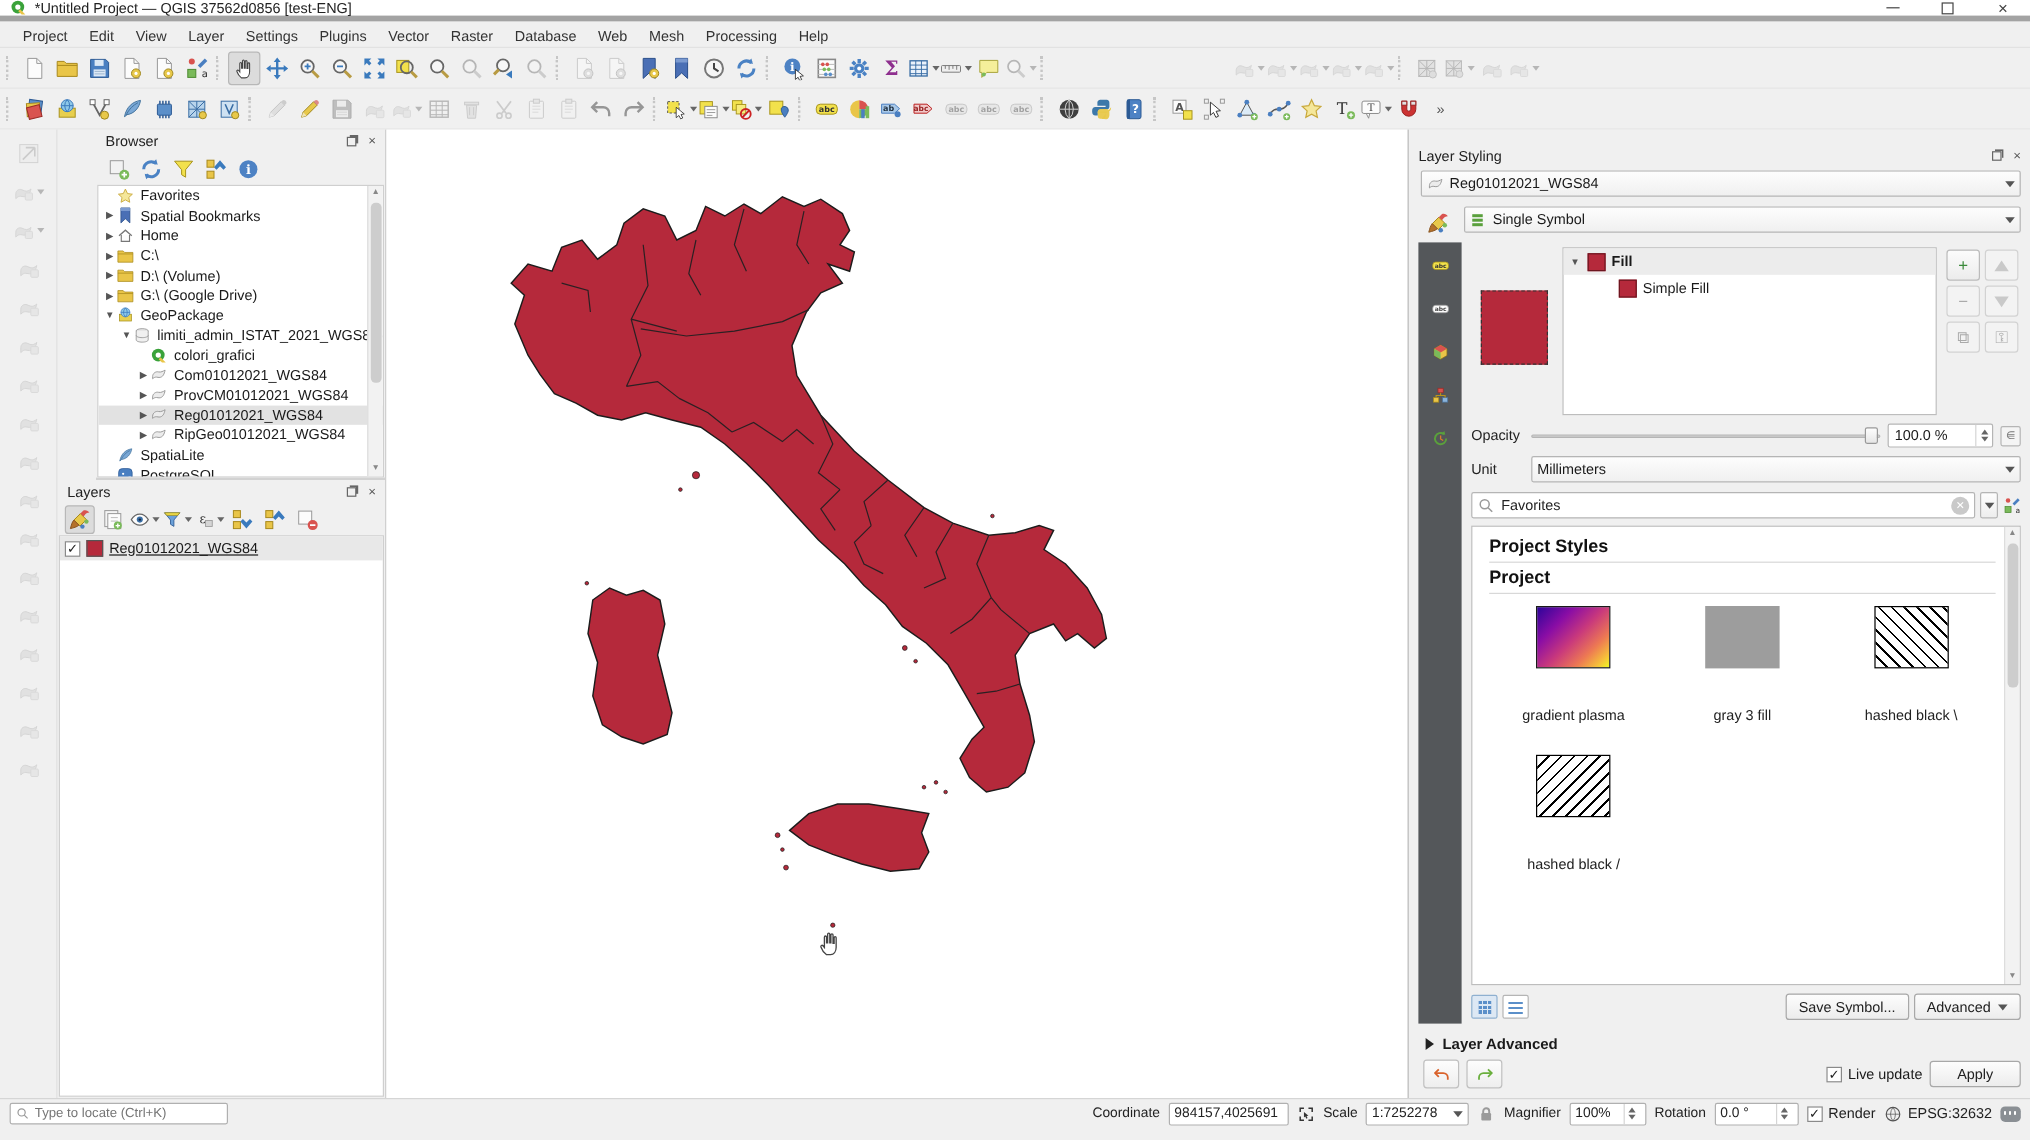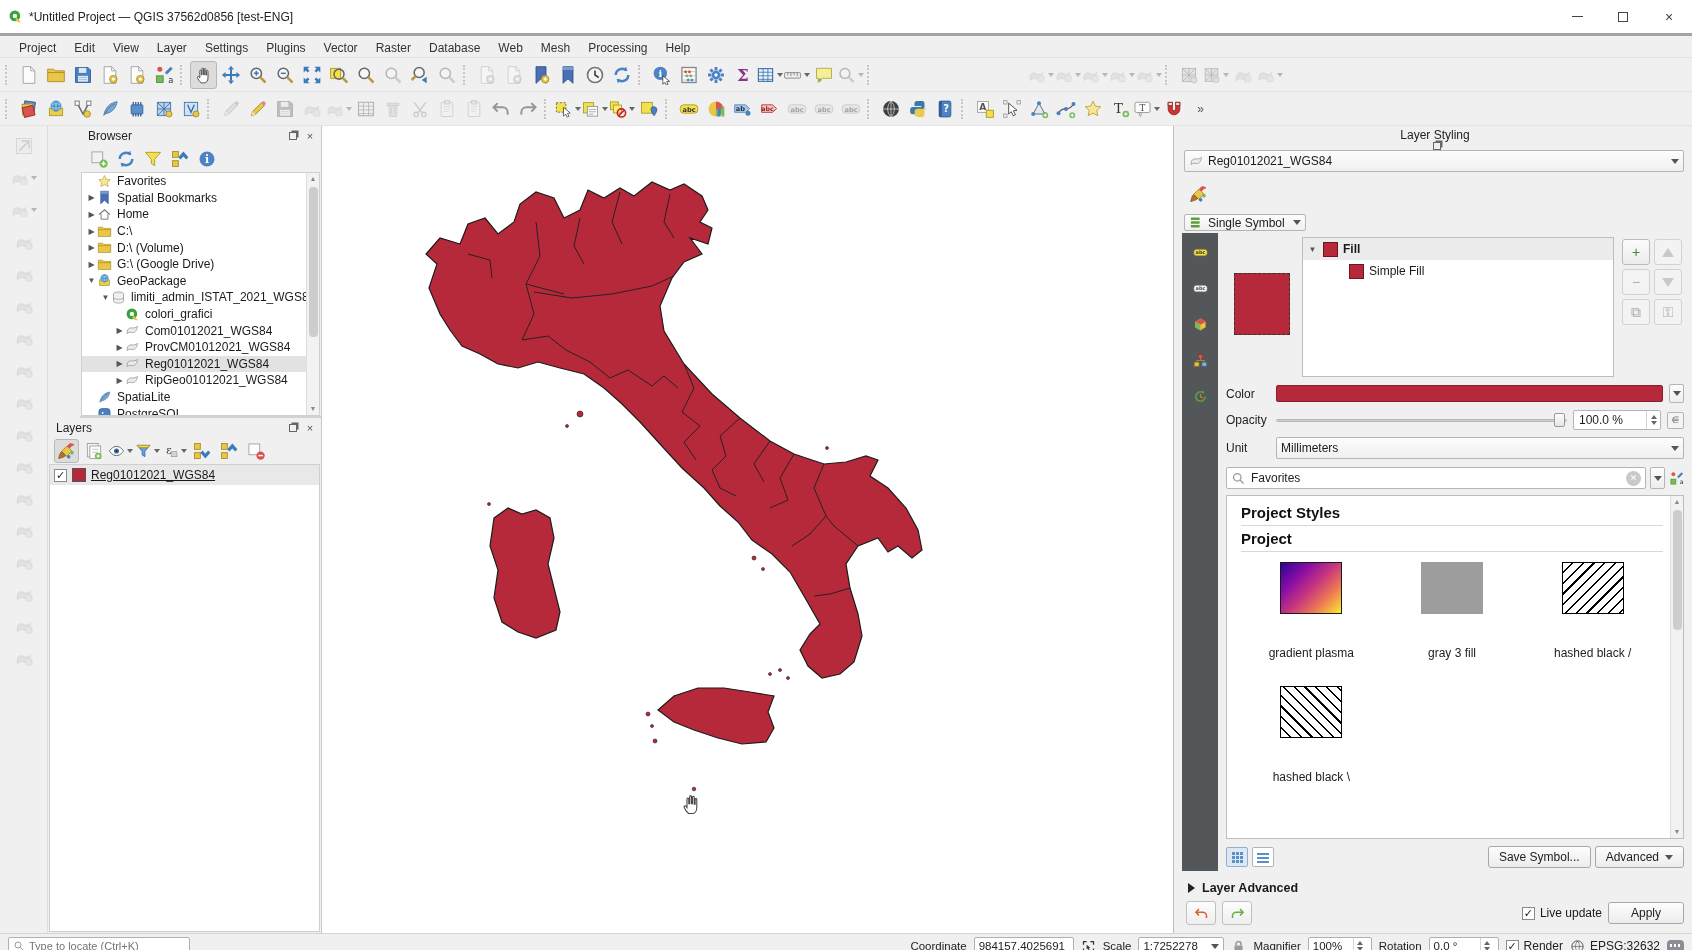--- a/index.html
+++ b/index.html
@@ -8,7 +8,7 @@
   .icn16 { width:15px; height:15px; display:block; }
 
   
-  #titlebar { height:36px; background:#ffffff; border-bottom:3px solid #a3a3a3; display:flex; align-items:center; padding-left:8px; }
+  #titlebar { height:18px; background:#ffffff; border-bottom:5px solid #a3a3a3; display:flex; align-items:center; padding-left:8px; }
   #titlebar .apptitle { margin-left:6px; font-size:12px; color:#222; flex:1; }
   .winbtn { width:46px; height:27px; display:flex; align-items:center; justify-content:center; color:#444; font-size:14px; }
   .winbtn .mingl { width:11px; border-bottom:1.5px solid #444; display:block; }

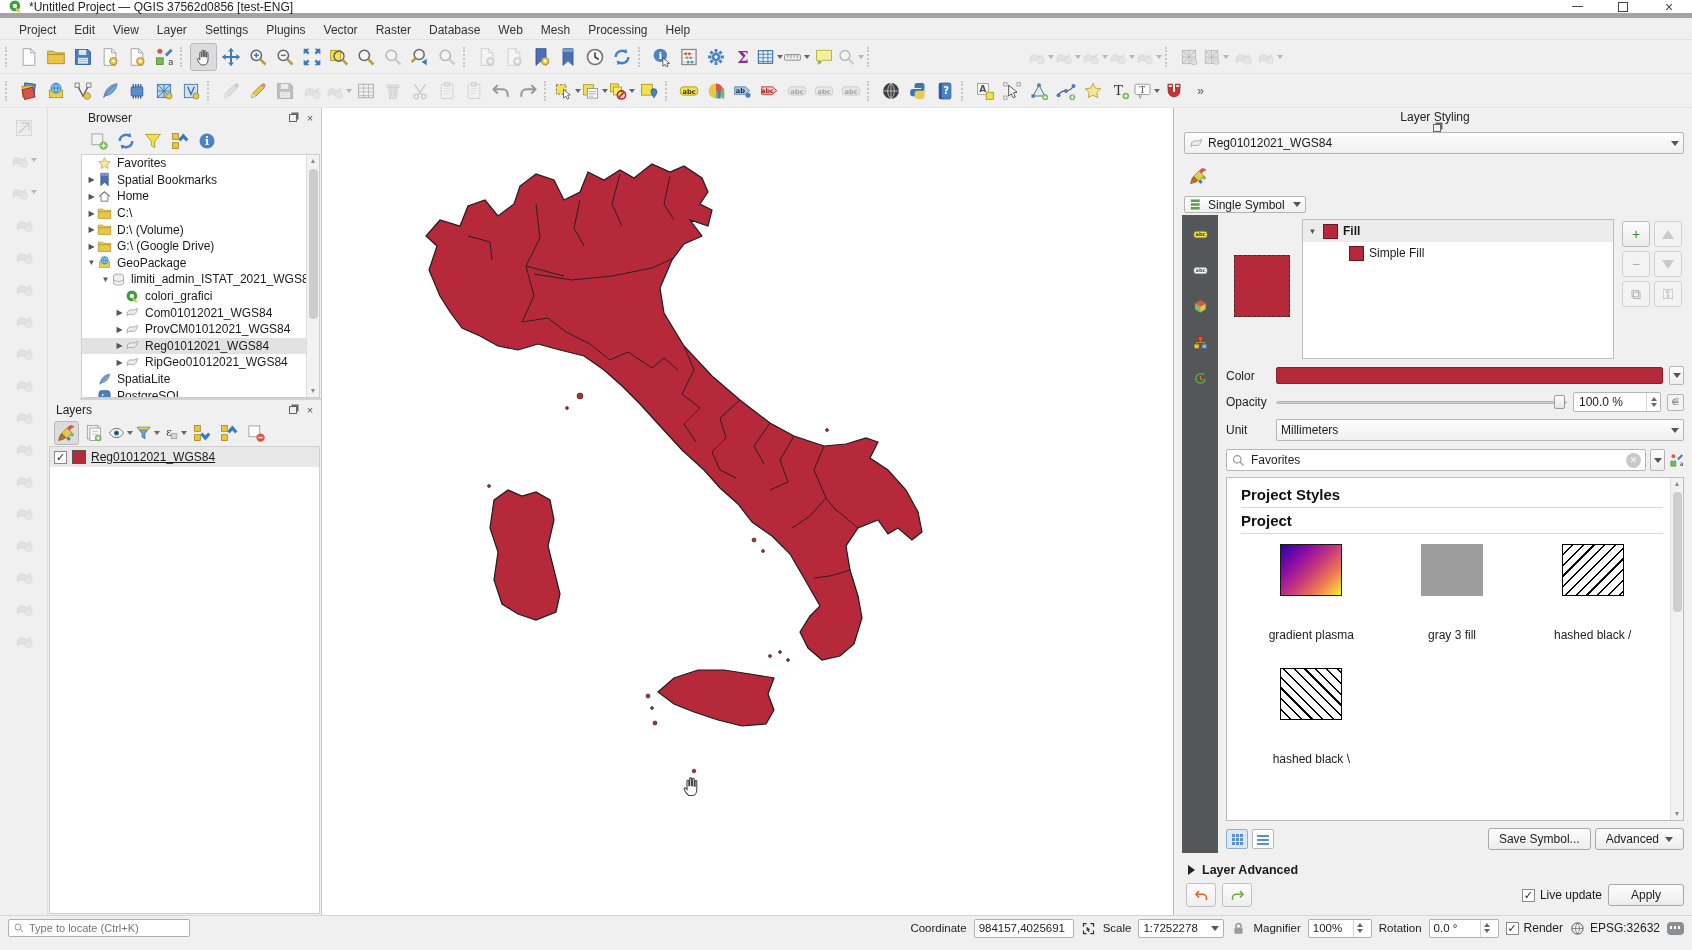--- a/index.html
+++ b/index.html
@@ -66,7 +66,7 @@
 
   
   #styling { width:519px; background:#f0f0f0; border-left:1px solid #bdbdbd; display:flex; flex-direction:column; position:relative; }
-  #styling .dockhead { margin-top:2px;flex-direction:column; }
+  #styling .dockhead { margin-top:12px; }
   .fakecombo { height:22px; background:linear-gradient(#fdfdfd,#f0f0f0); border:1px solid #b5b5b5; border-radius:2px; display:flex; align-items:center; padding:0 4px; gap:4px; }
   .fakecombo .sp { flex:1; }
   .caret { width:0;height:0;border-left:4px solid transparent;border-right:4px solid transparent;border-top:5px solid #555; }

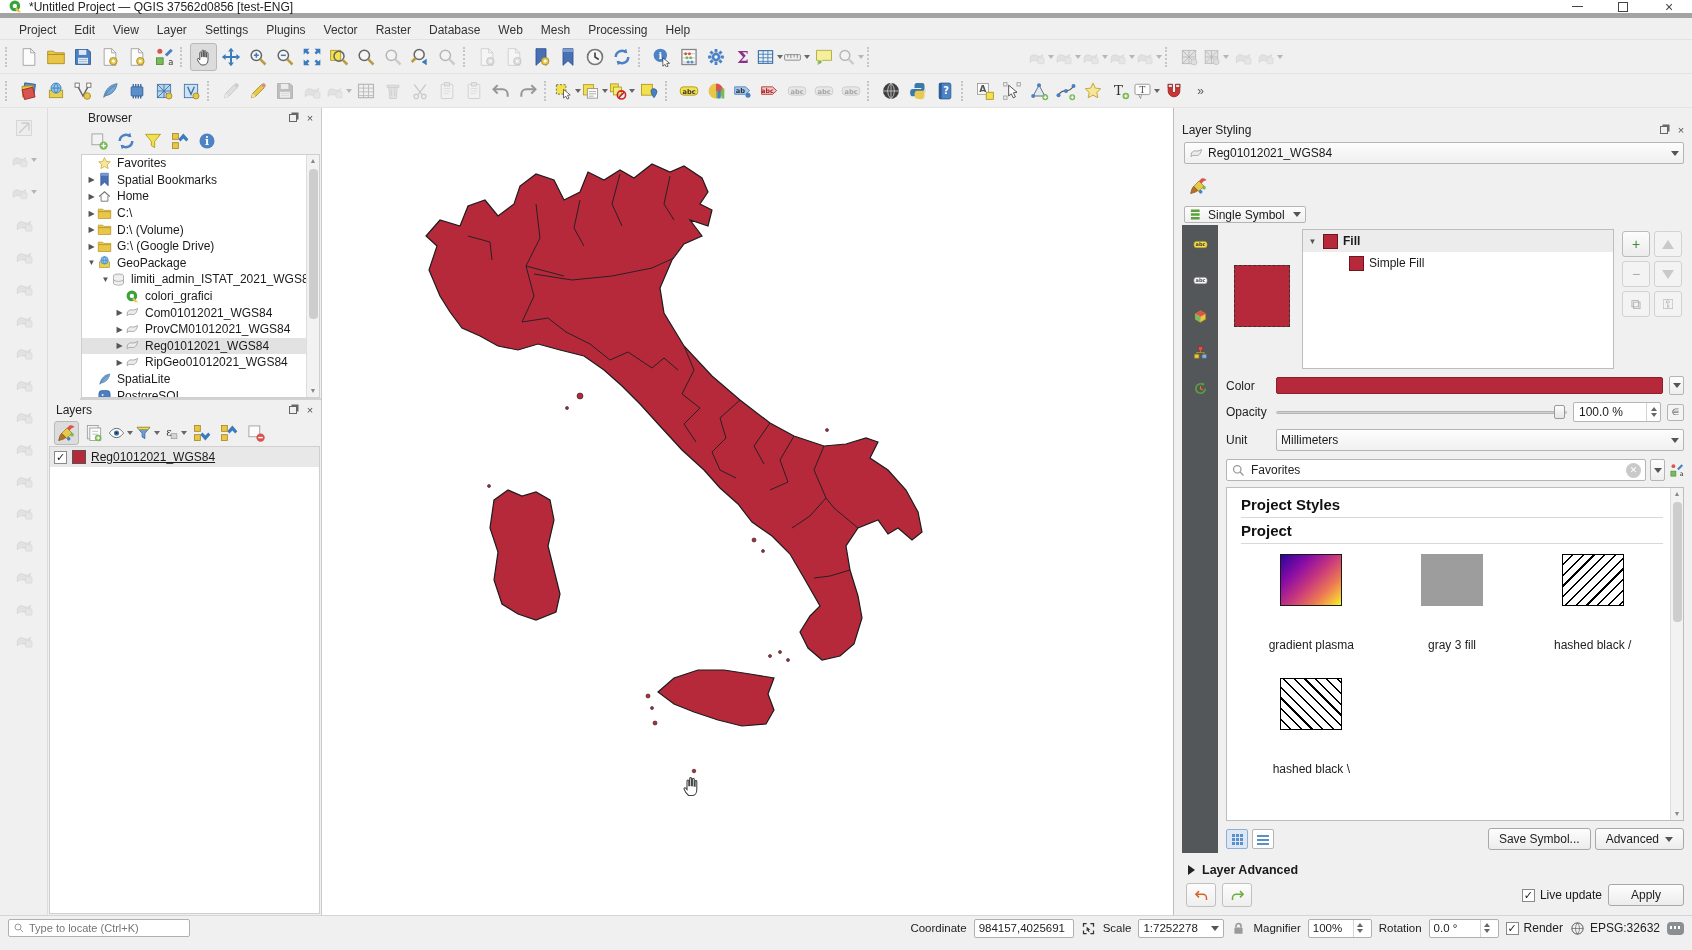--- a/index.html
+++ b/index.html
@@ -71,7 +71,7 @@
   .fakecombo .sp { flex:1; }
   .caret { width:0;height:0;border-left:4px solid transparent;border-right:4px solid transparent;border-top:5px solid #555; }
   #layercombo { margin:2px 8px 4px 10px; }
-  #rendererrow { display:flex; align-items:flex-start; margin:4px 8px 0 10px; gap:6px;flex-direction:column; }
+  #rendererrow { display:flex; align-items:flex-start; margin:4px 8px 0 10px; gap:6px; }
   #rendererrow .fakecombo { flex:1; }
   #stylebody { flex:1; display:flex; margin-top:2px; position:relative; }
   #tabstrip { width:36px; background:#54575a; display:flex; flex-direction:column; align-items:center; padding-top:6px; gap:10px; margin-left:8px; }

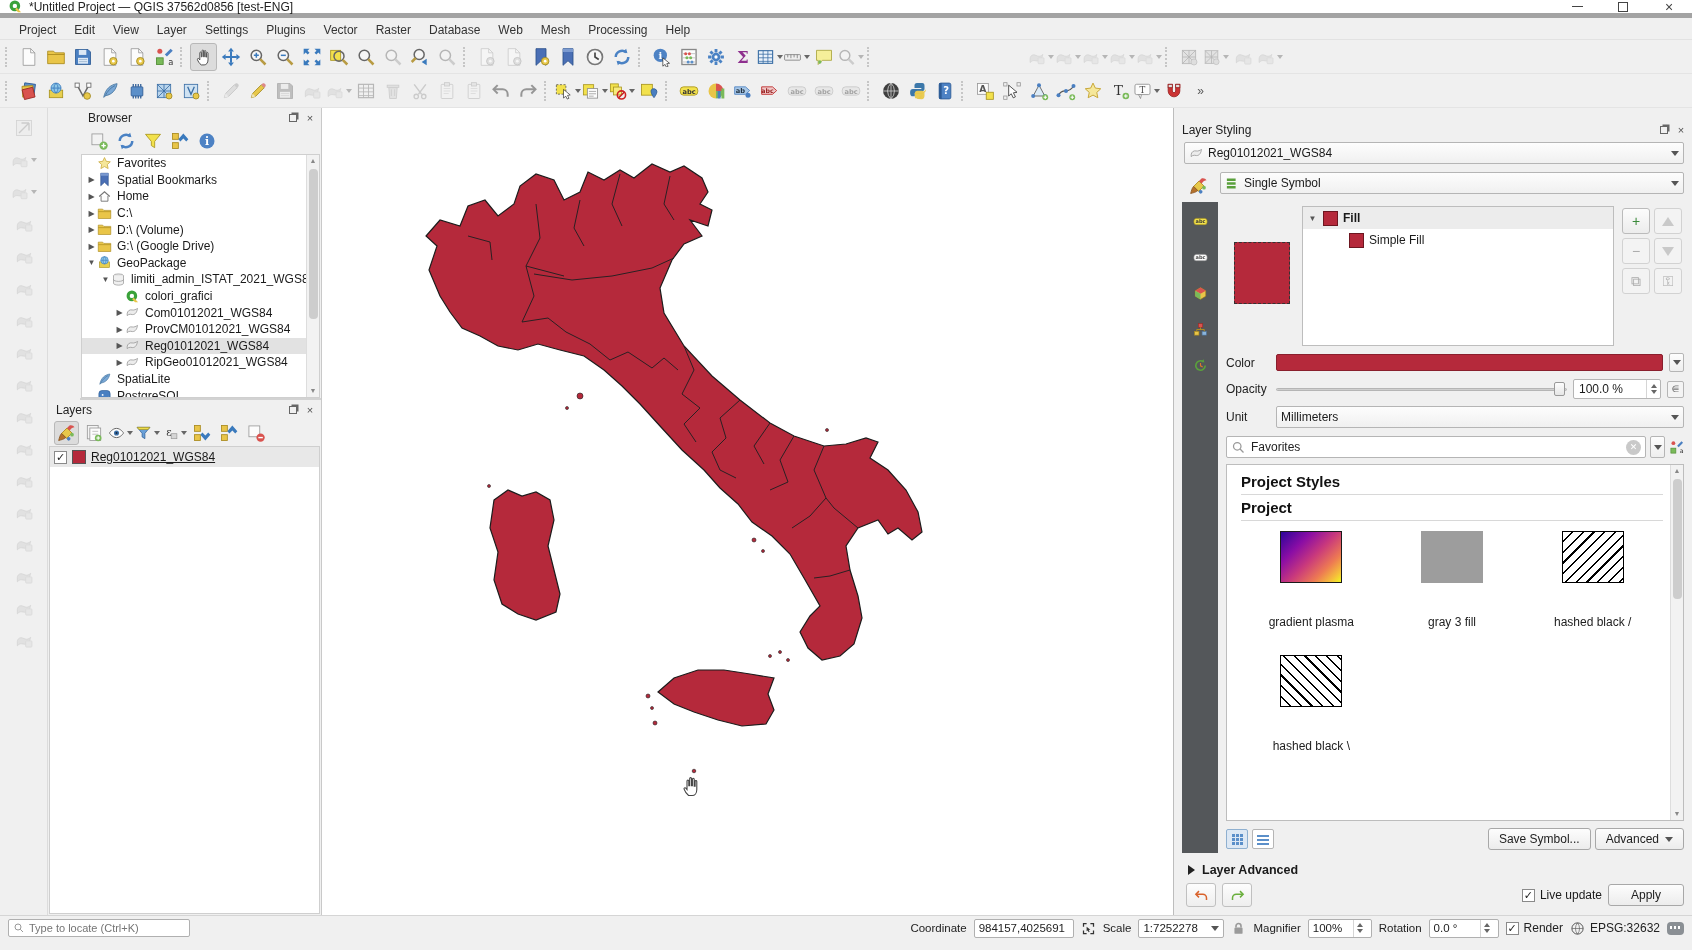--- a/index.html
+++ b/index.html
@@ -1437,13 +1437,6 @@
           </div>
         </div>
 
-        <div class="proprow">
-          <span class="proplbl">Color</span>
-          <span id="colorbar" style="background: rgb(181, 41, 59);"></span>
-          <span class="ddbtn">
-              <span class="caret"></span>
-            </span>
-        </div>
 
         <div class="proprow">
           <span class="proplbl">Opacity</span>

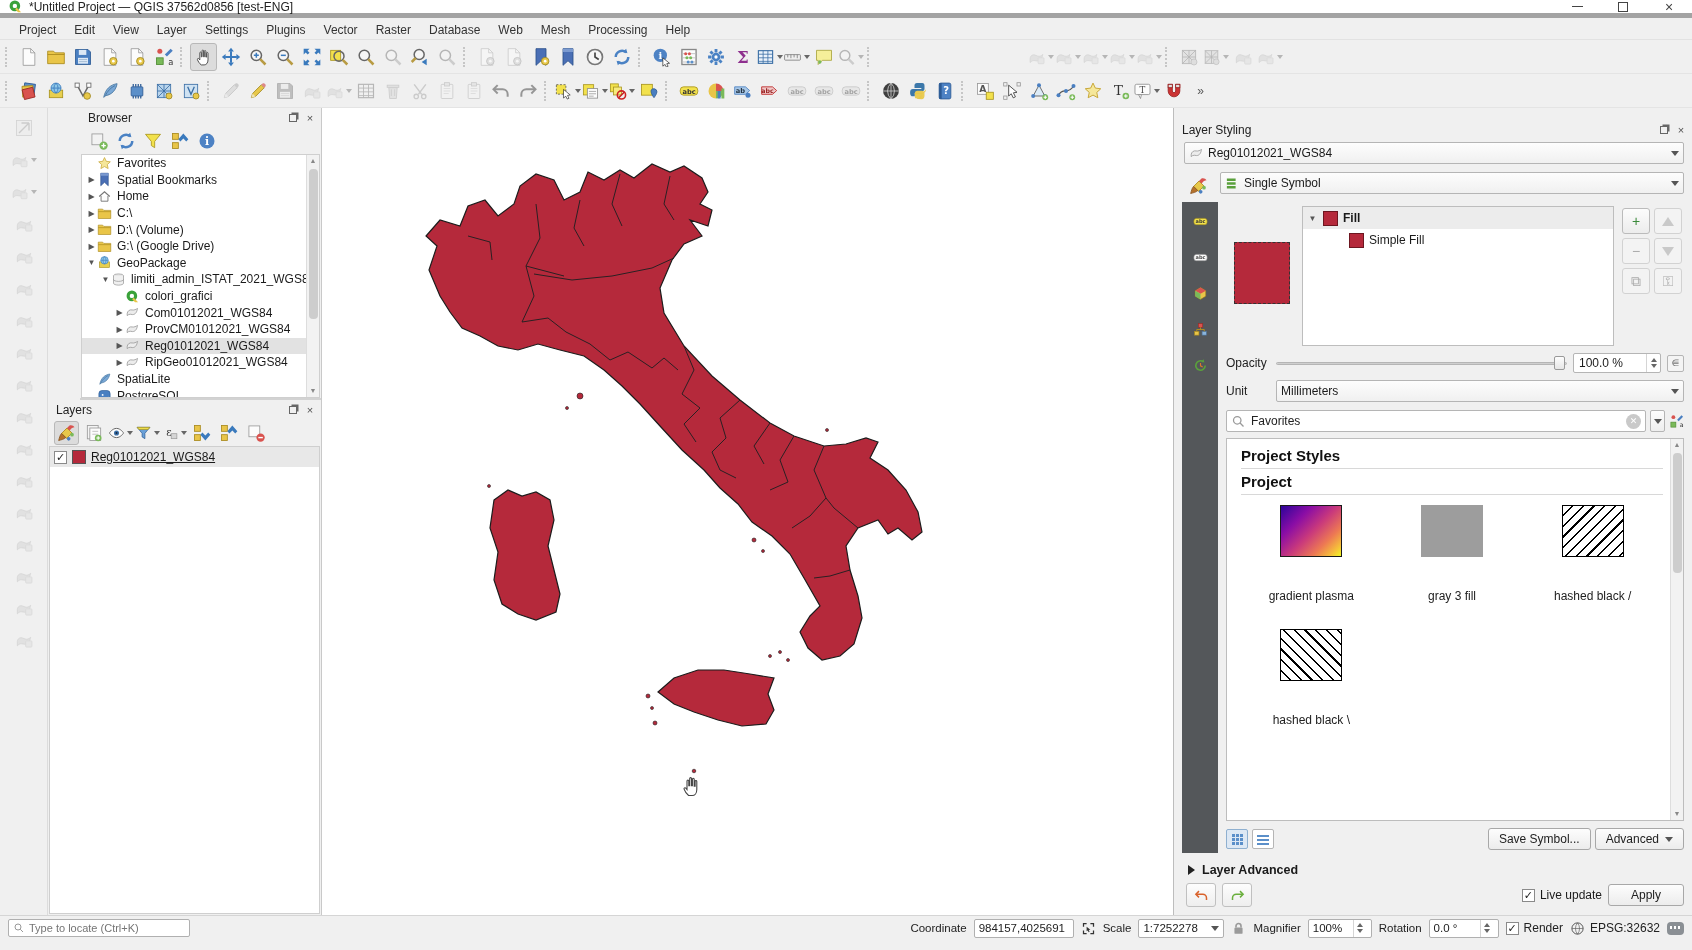--- a/index.html
+++ b/index.html
@@ -1494,12 +1494,12 @@
                 <div class="swlbl">gray 3 fill</div>
               </div>
               <div class="swcell">
+                <div class="sw sw-hashb"></div>
+                <div class="swlbl">hashed black \</div>
+              </div>
+              <div class="swcell">
                 <div class="sw sw-hashf"></div>
                 <div class="swlbl">hashed black /</div>
-              </div>
-              <div class="swcell">
-                <div class="sw sw-hashb"></div>
-                <div class="swlbl">hashed black \</div>
               </div>
             </div>
           <div class="vscroll">

